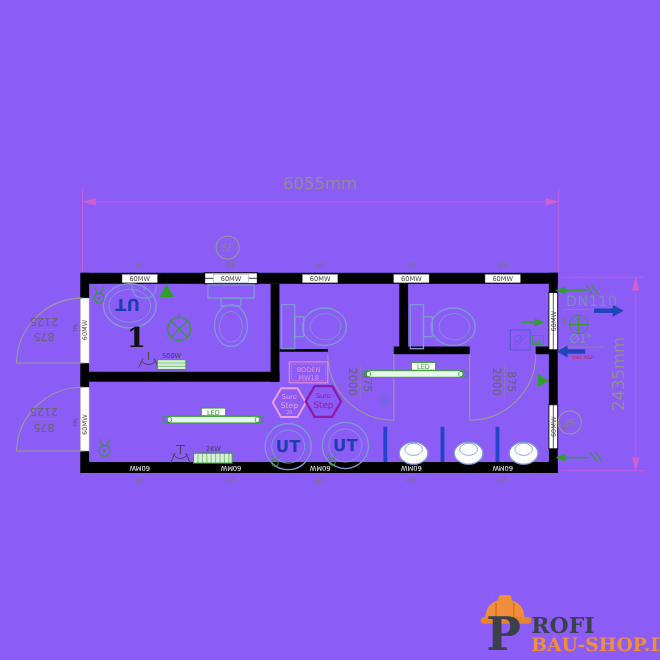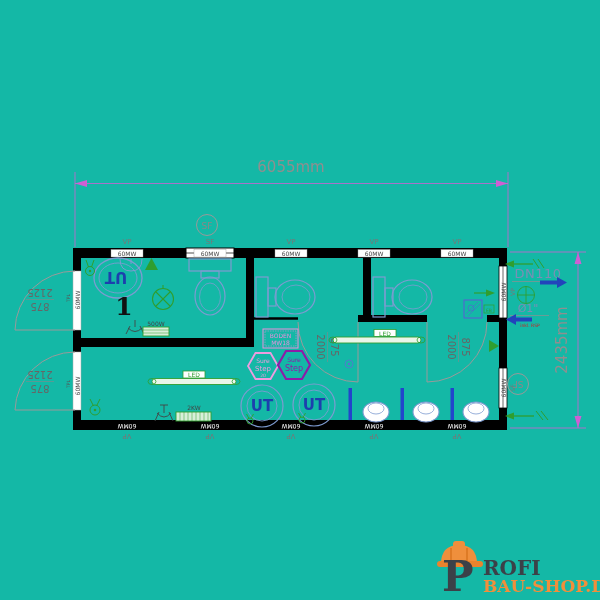--- a/index.html
+++ b/index.html
@@ -3,7 +3,7 @@
 <meta charset="utf-8">
 <style>
   html,body{margin:0;padding:0;background:#fff;}
-  .stage{position:relative;width:600px;height:600px;background:#14b8a6;overflow:hidden;}
+  .stage{position:relative;width:600px;height:600px;background:#8b5cf6;overflow:hidden;}
   svg text{font-family:"DejaVu Sans",sans-serif;}
   svg text.logo-serif{font-family:"DejaVu Serif",serif;font-weight:bold;}
   .dimtxt{fill:#8f8f8f;}

